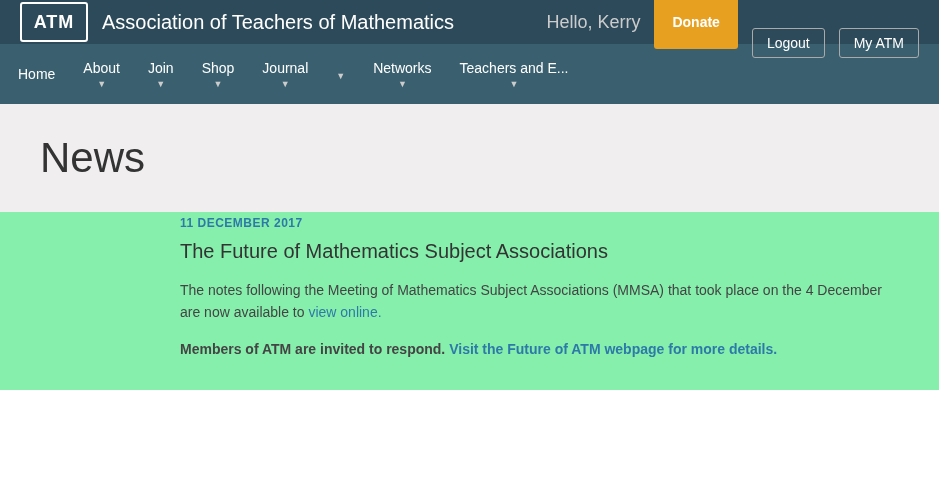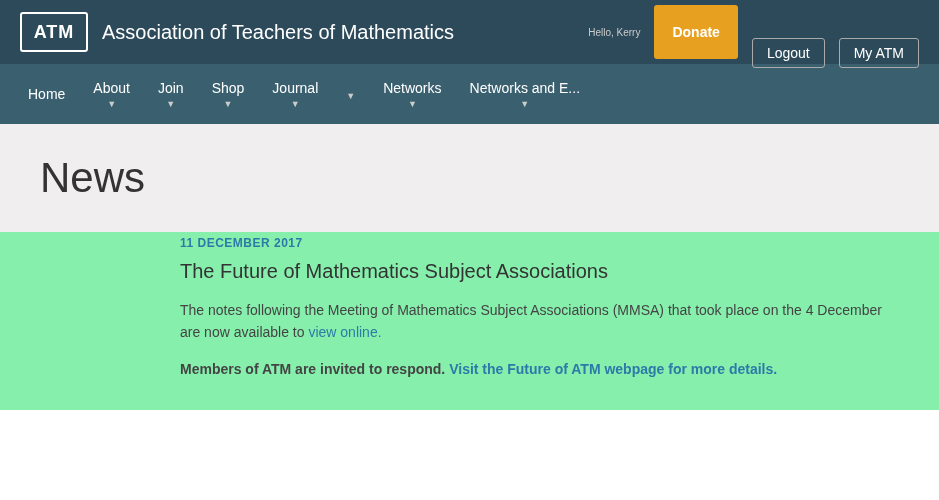--- a/index.html
+++ b/index.html
@@ -12,7 +12,7 @@
       align-items: center;
       justify-content: space-between;
       padding: 0 20px;
-      height: 64px;
+      height: 44px;
     }
     .header-left {
       display: flex;

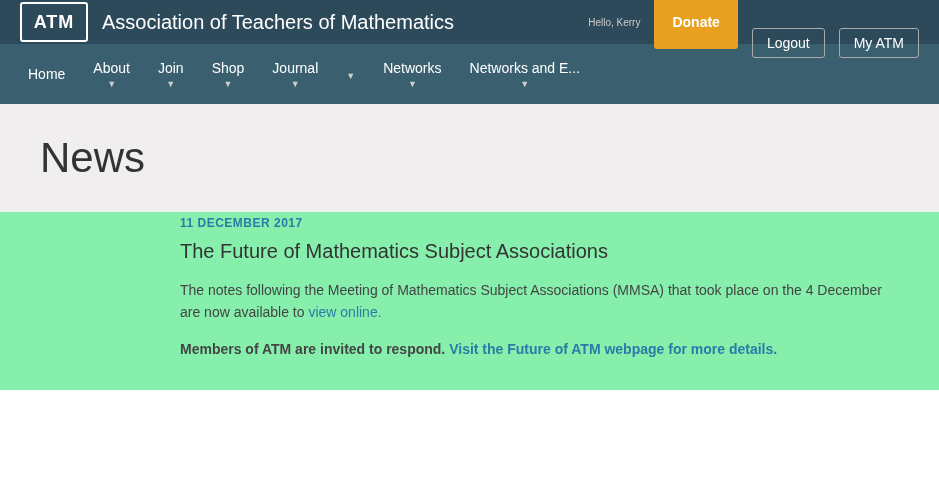--- a/index.html
+++ b/index.html
@@ -47,7 +47,7 @@
     }
     .hello-text {
       color: #ccc;
-      font-size: 10px;
+      font-size: 18px;
     }
     .donate-btn {
       background-color: #e8a020;

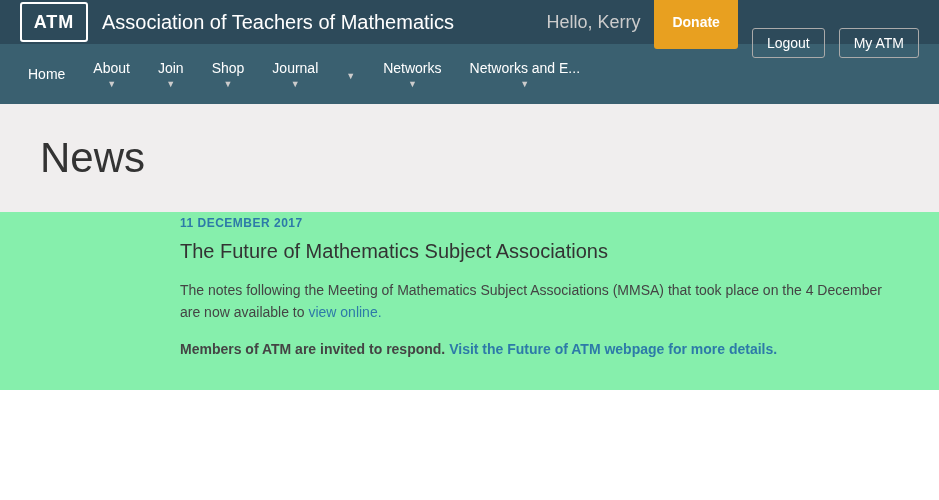--- a/index.html
+++ b/index.html
@@ -76,7 +76,7 @@
       display: flex;
       align-items: center;
       height: 60px;
-      padding: 0 14px;
+      padding: 0 4px;
     }
     .nav-item {
       display: flex;

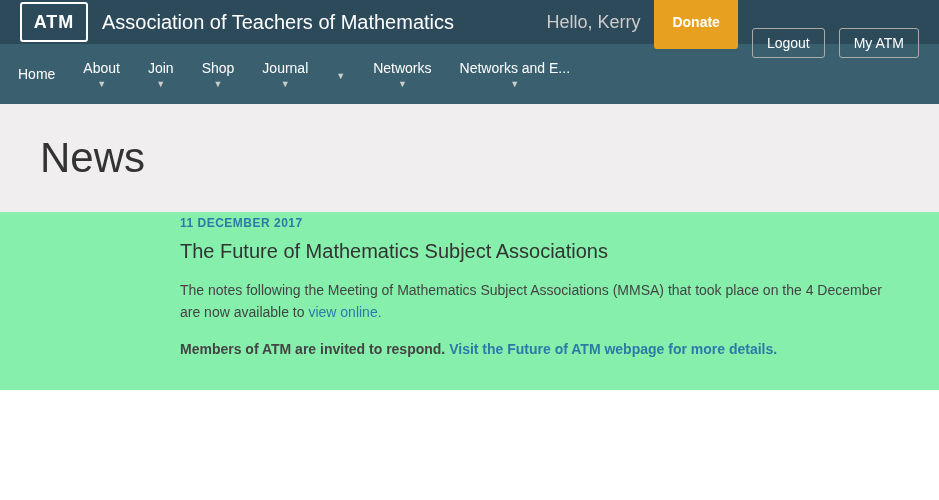--- a/index.html
+++ b/index.html
@@ -192,7 +192,7 @@
     <span class="nav-chevron">▼</span>
   </div>
   <div class="nav-item">
-    <span>Networks and E...</span>
+    <span>Teachers and E...</span>
     <span class="nav-chevron">▼</span>
   </div>
 </nav>

